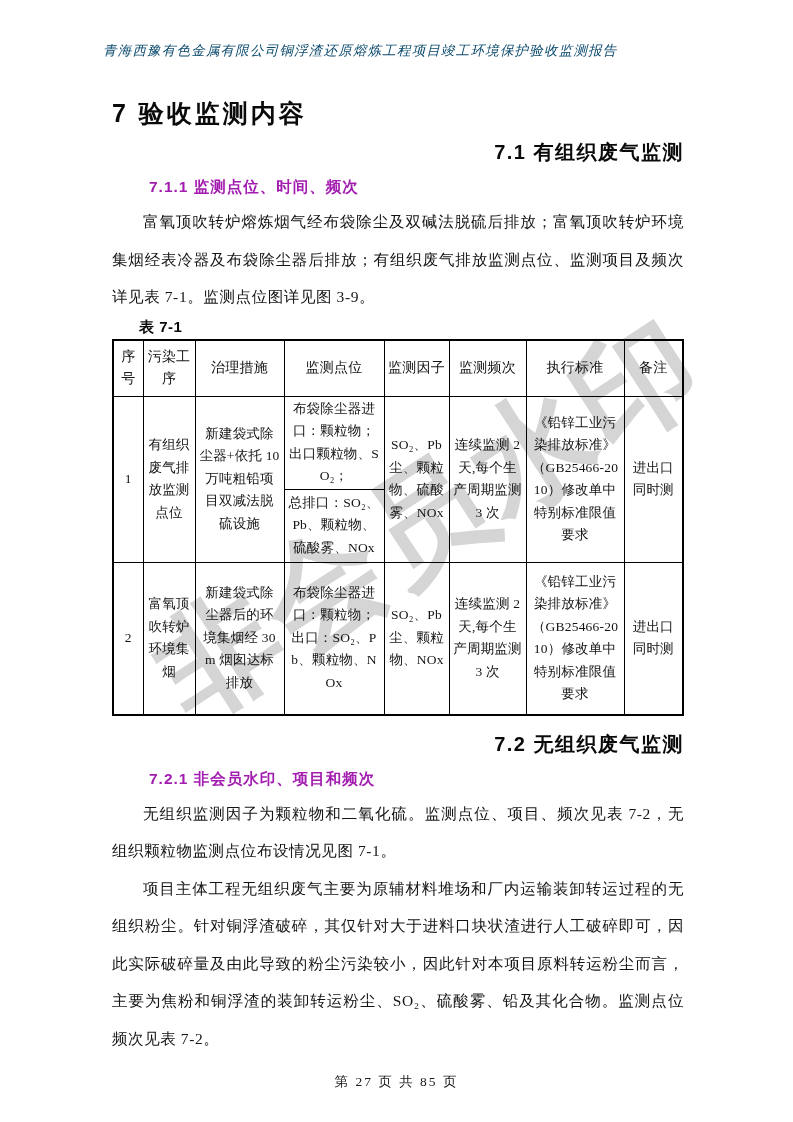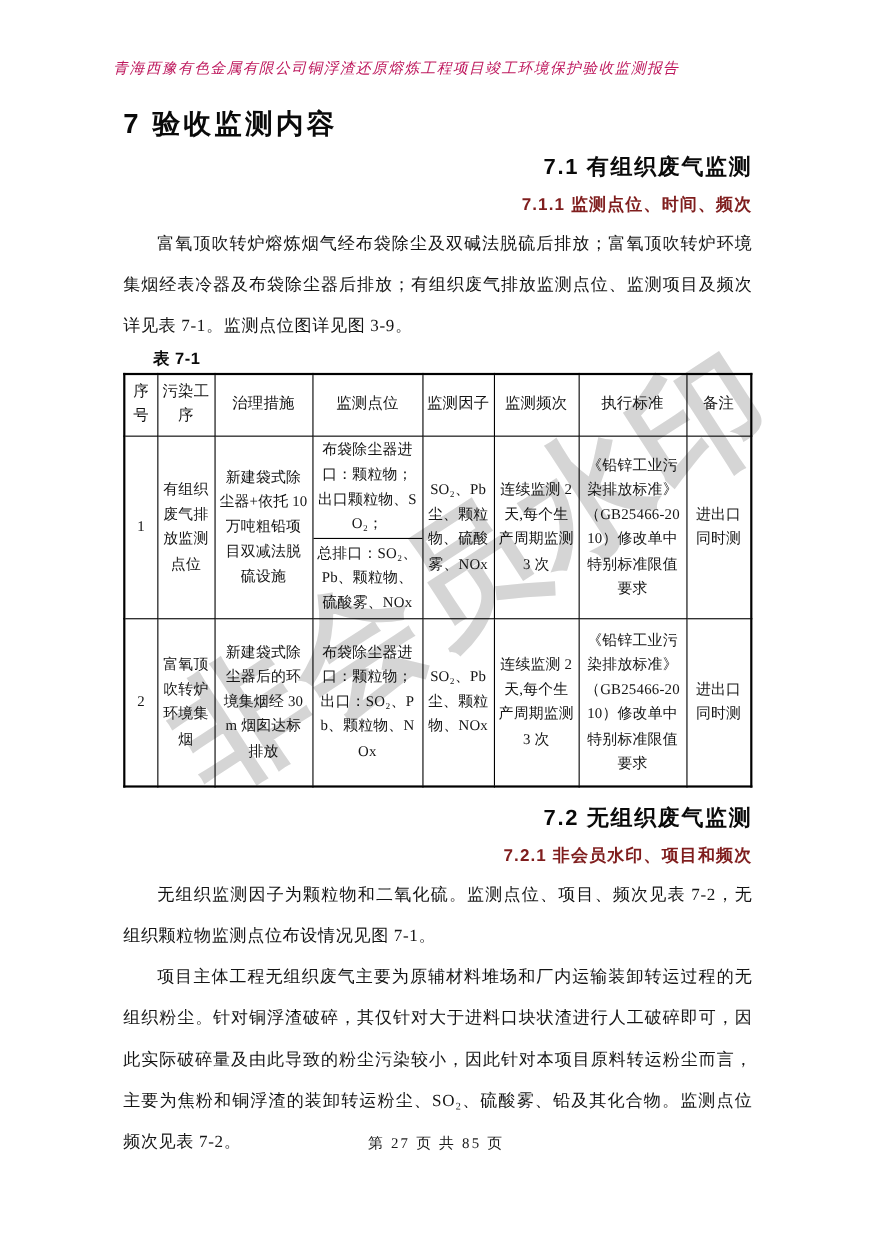--- a/index.html
+++ b/index.html
@@ -21,8 +21,8 @@
     user-select:none;
   }
   .doc-header {
-    position:absolute; top:53px; left:103px; z-index:1;
-    font-style:italic; font-size:13.5px; letter-spacing:1.2px; color:#be185d;
+    position:absolute; top:42px; left:103px; z-index:1;
+    font-style:italic; font-size:13.5px; letter-spacing:1.2px; color:#0c4a6e;
   }
   .content {
     position:absolute; left:112px; top:0; width:572px; z-index:1;

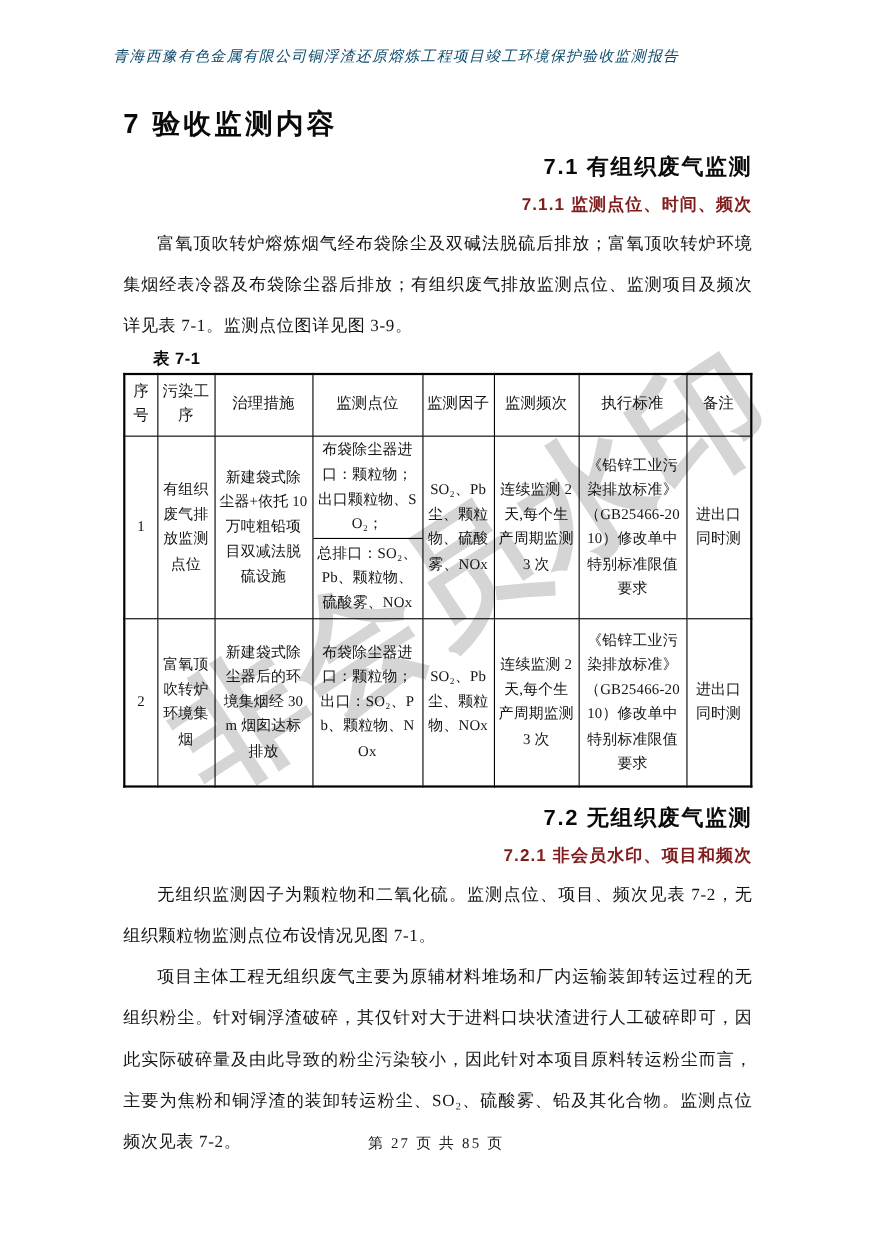--- a/index.html
+++ b/index.html
@@ -44,8 +44,7 @@
     margin:9px 0 0 37px;
     font-family:"Liberation Sans","DejaVu Sans",sans-serif;
     font-weight:bold; font-size:15.5px; line-height:22px; letter-spacing:1px;
-    color:#7f1d1d;
-    text-align:right;
+    color:#a21caf;
   }
   .para {
     margin:5px 0 0 0;

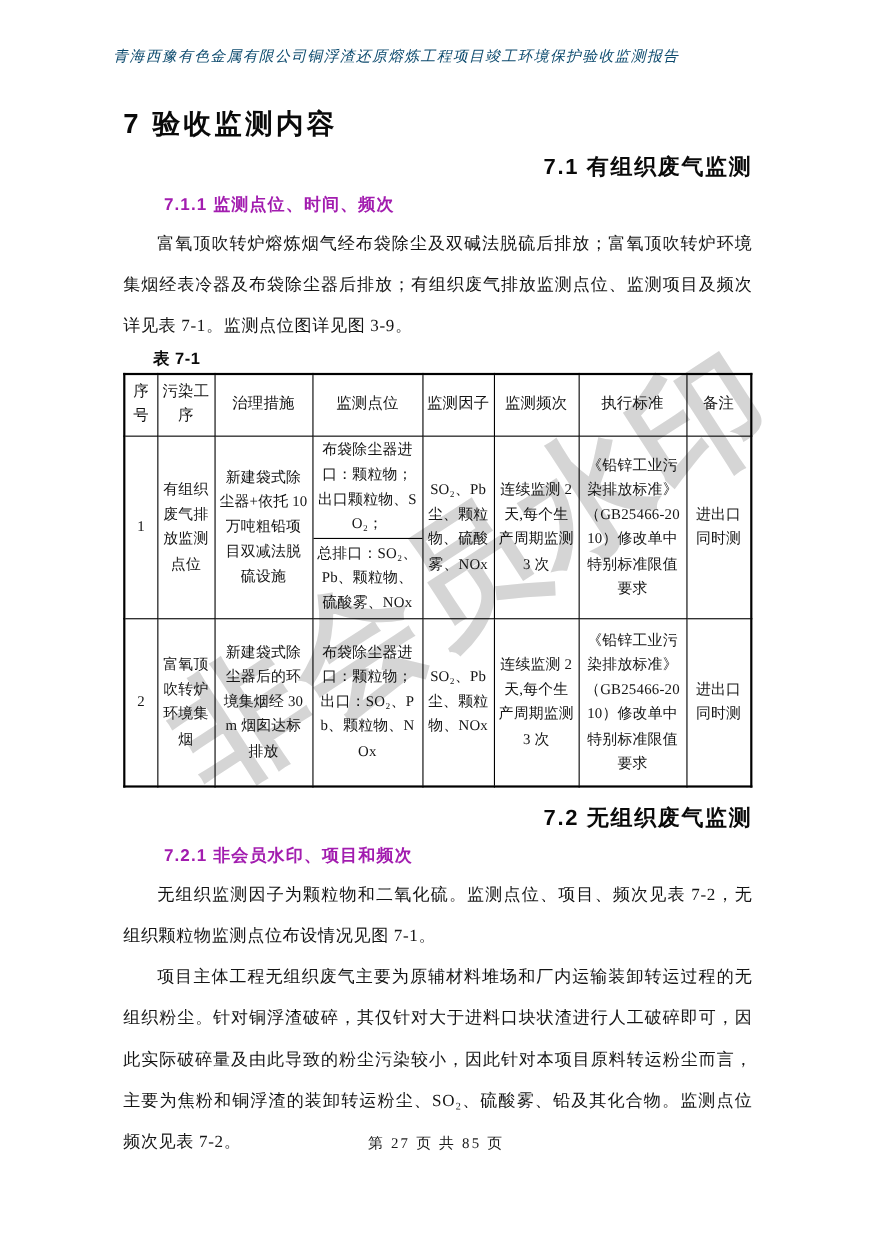--- a/index.html
+++ b/index.html
@@ -85,7 +85,7 @@
   .point-cell .sub-top { border-bottom:1px solid #000; min-height:66px; }
   .point-cell .sub-bottom { min-height:72px; }
   .footer {
-    position:absolute; left:0; right:0; top:1031px; z-index:1;
+    position:absolute; left:0; right:0; top:1073px; z-index:1;
     text-align:center; font-size:13.5px; letter-spacing:2px; color:#1a1a1a;
   }
 </style>

